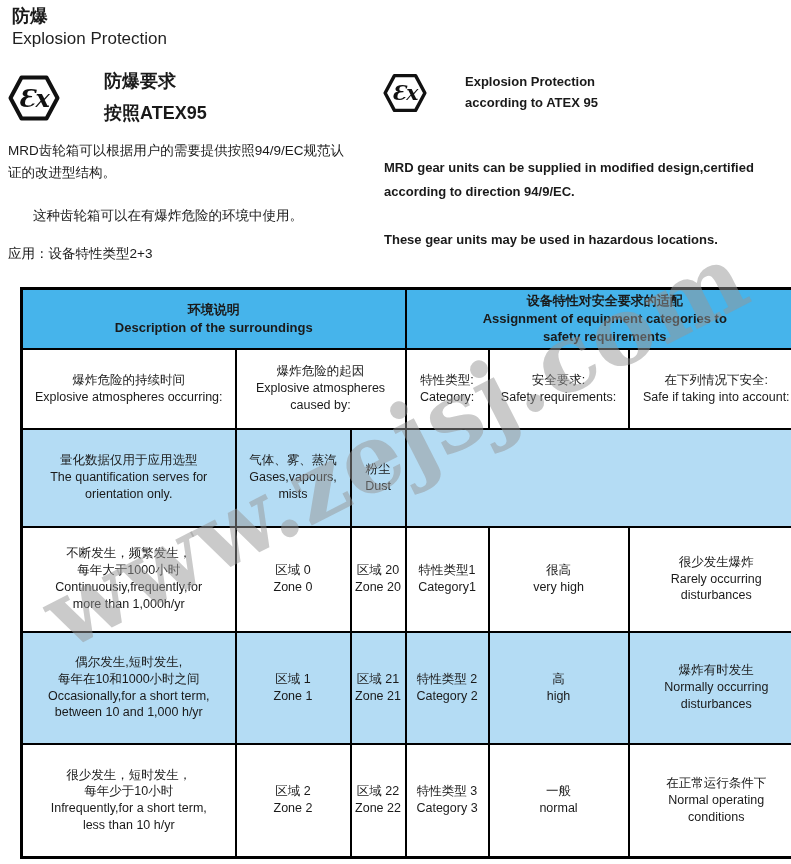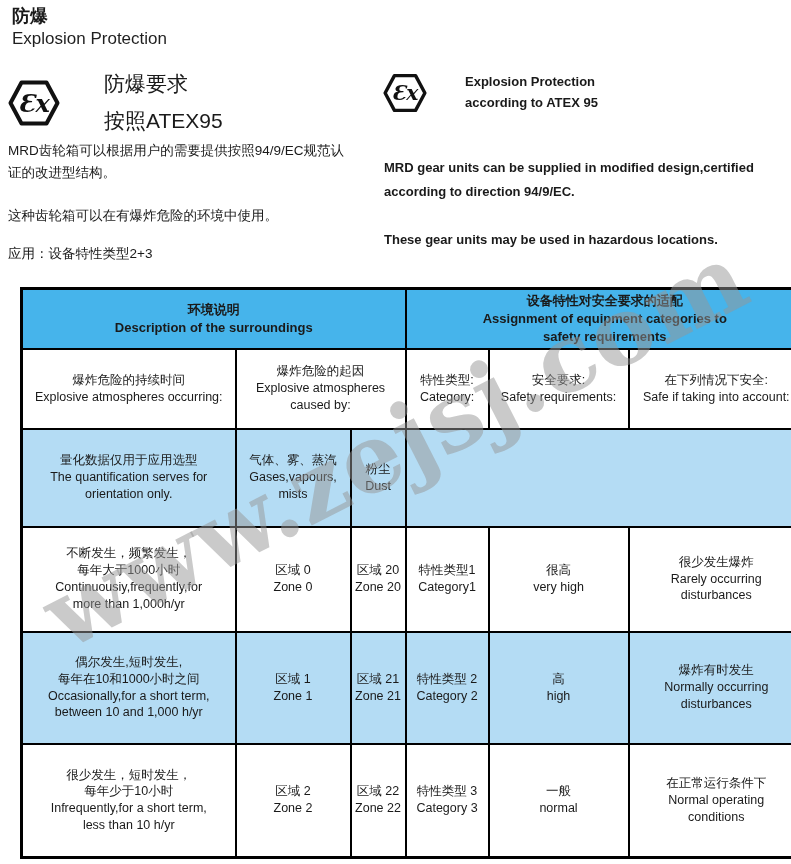--- a/index.html
+++ b/index.html
@@ -21,7 +21,7 @@
   .ex-block-left{left:8px;top:66px;}
   .ex-block-right{left:383px;top:72px;}
   .ex-svg{display:block;}
-  .ex-labels-left{margin-left:22px;font-size:21px;font-weight:normal;line-height:1.75;}
+  .ex-labels-left{margin-left:22px;font-size:18px;font-weight:bold;line-height:1.75;}
   .ex-labels-right{margin-left:16px;font-size:13px;font-weight:bold;line-height:1.6;}
 
   

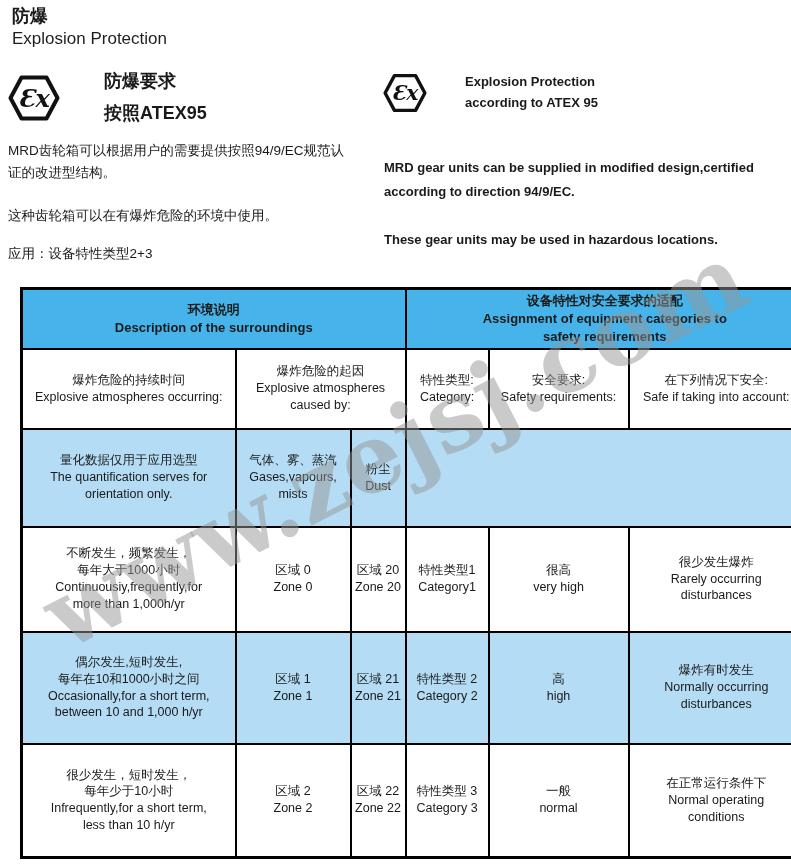--- a/index.html
+++ b/index.html
@@ -29,7 +29,7 @@
   .intro-right{position:absolute;left:384px;top:156px;width:400px;}
   .p-zh{font-size:13.5px;line-height:1.6;white-space:pre-line;margin:0 0 0 0;}
   .p-en{font-size:13px;font-weight:bold;line-height:1.85;white-space:pre-line;margin:0;}
-  .gap-a{margin-top:22px;}
+  .gap-a{margin-top:22px;margin-left:25px;}
   .gap-b{margin-top:16px;}
   .gap-c{margin-top:24px;}
   .gap-d{margin-top:30px;}

